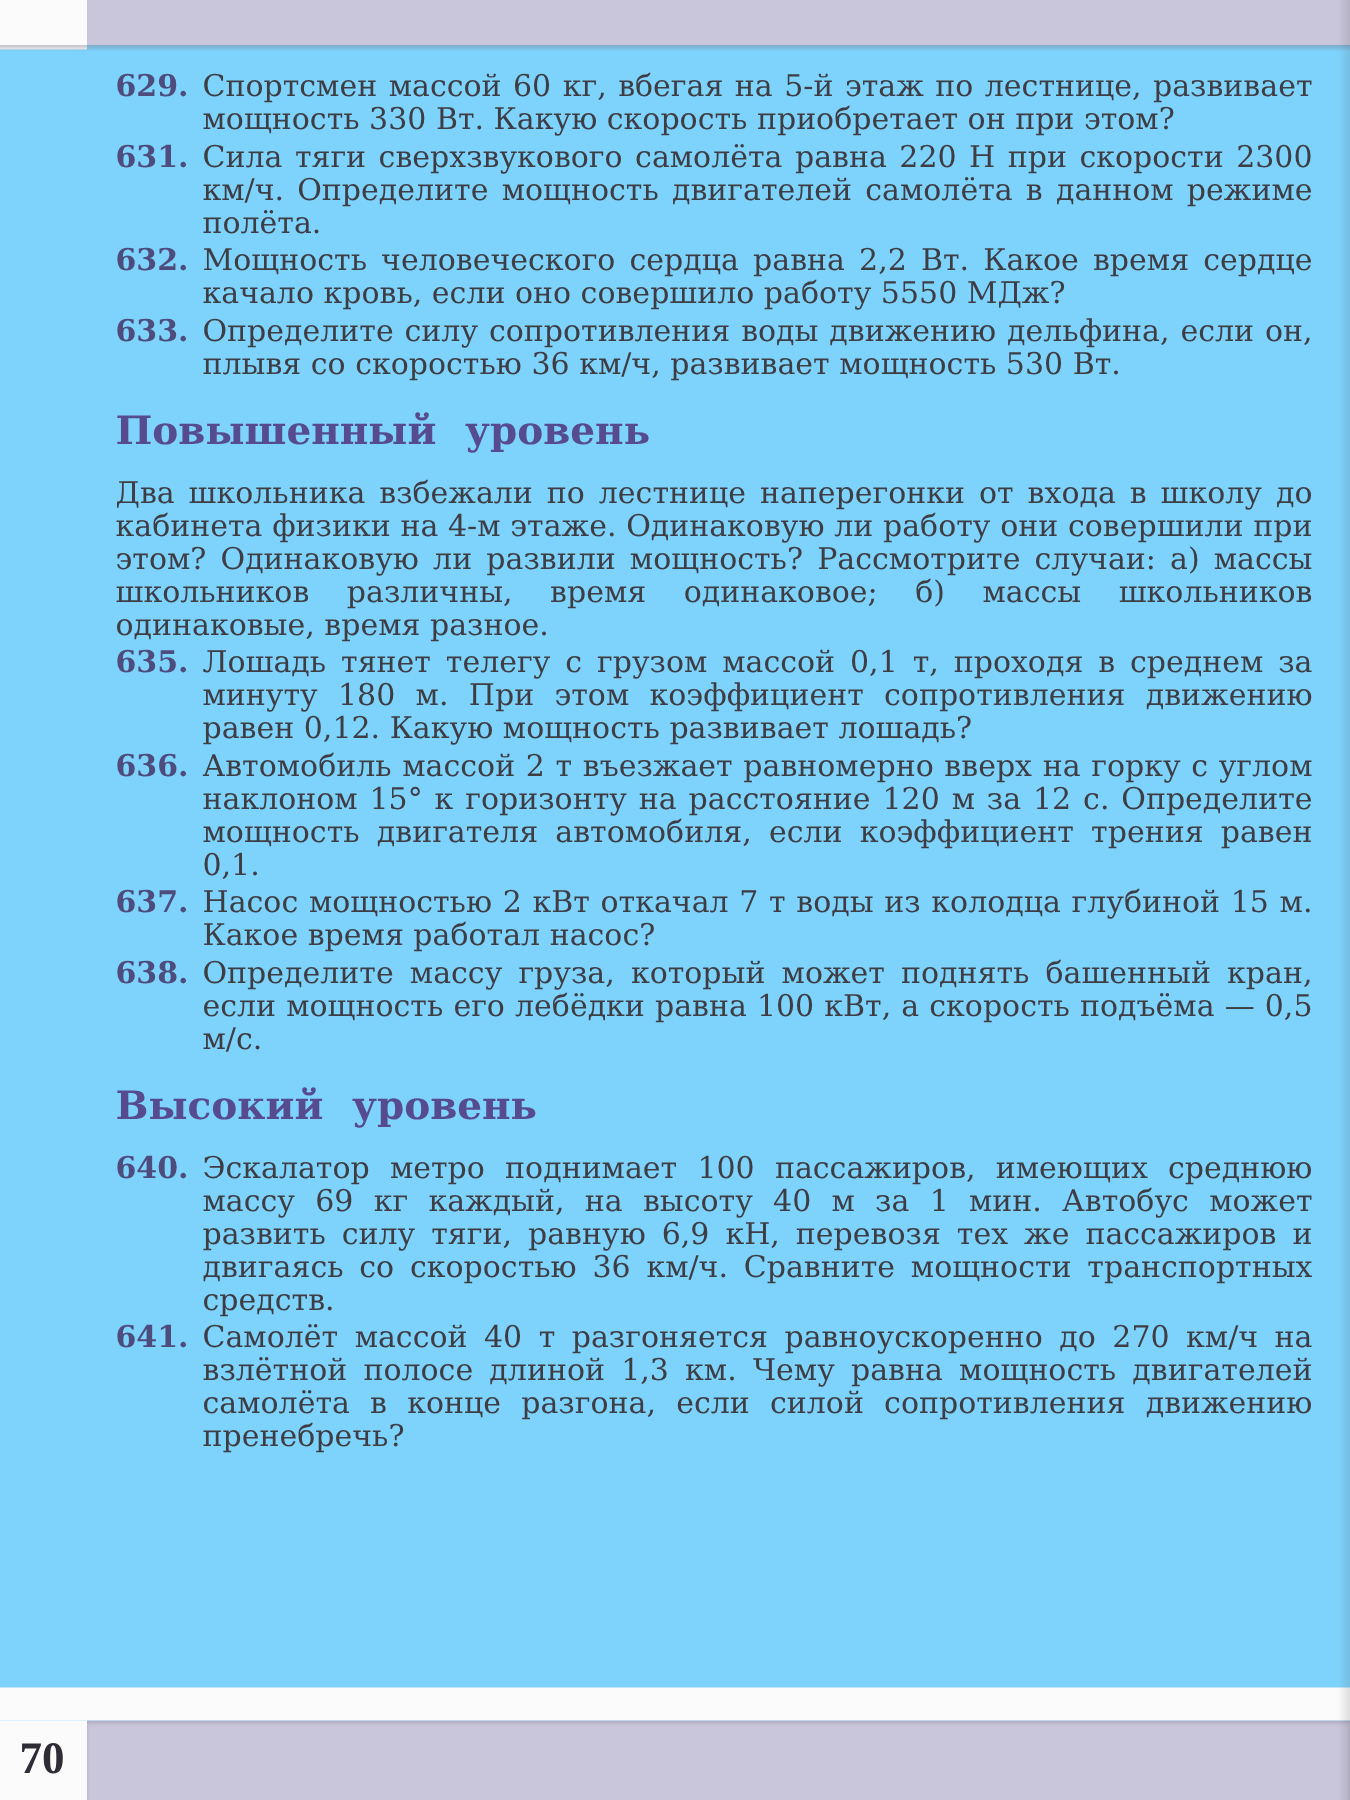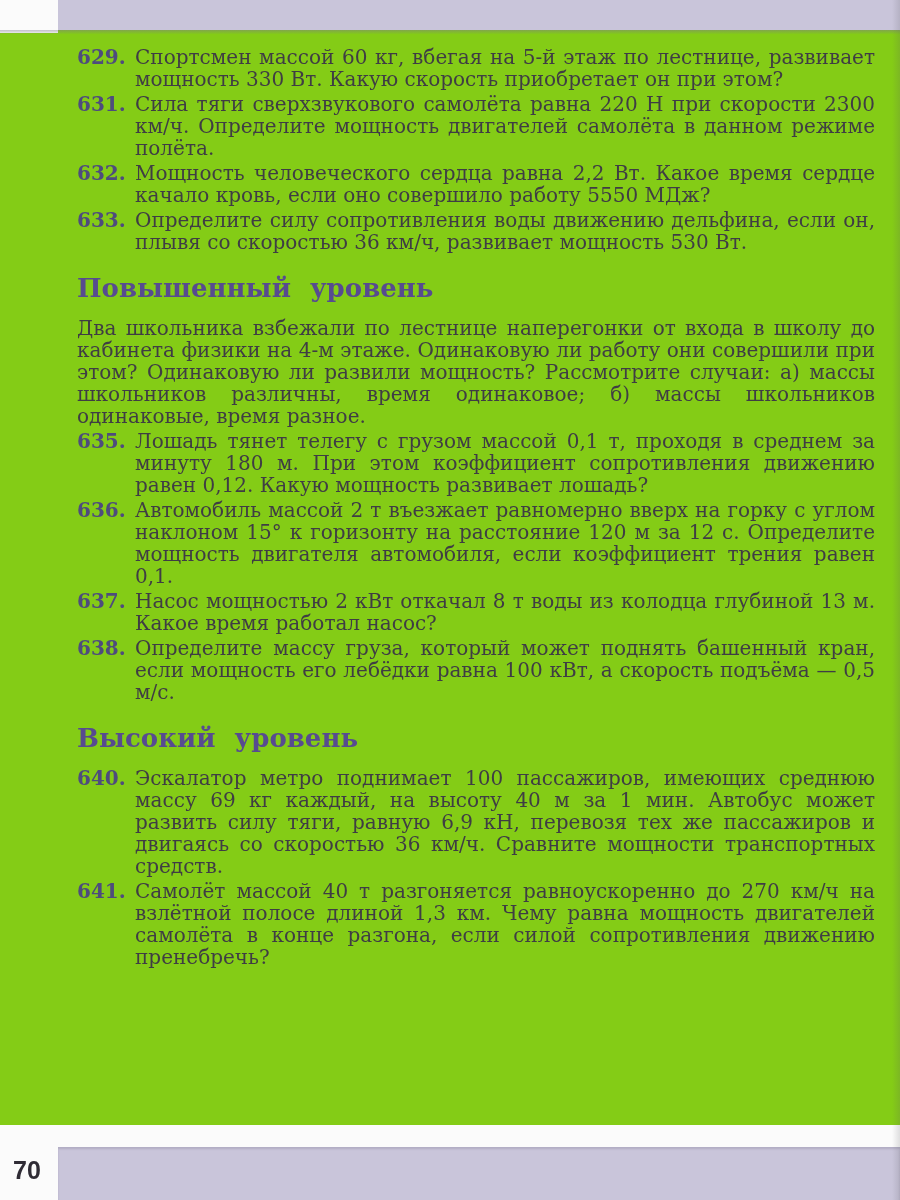--- a/index.html
+++ b/index.html
@@ -8,7 +8,7 @@
     width: 900px;
     height: 1200px;
     margin: 0 auto;
-    background: #84cc16;
+    background: #7dd3fc;
     overflow: hidden;
     font-family: "DejaVu Serif", "Liberation Serif", serif;
   }

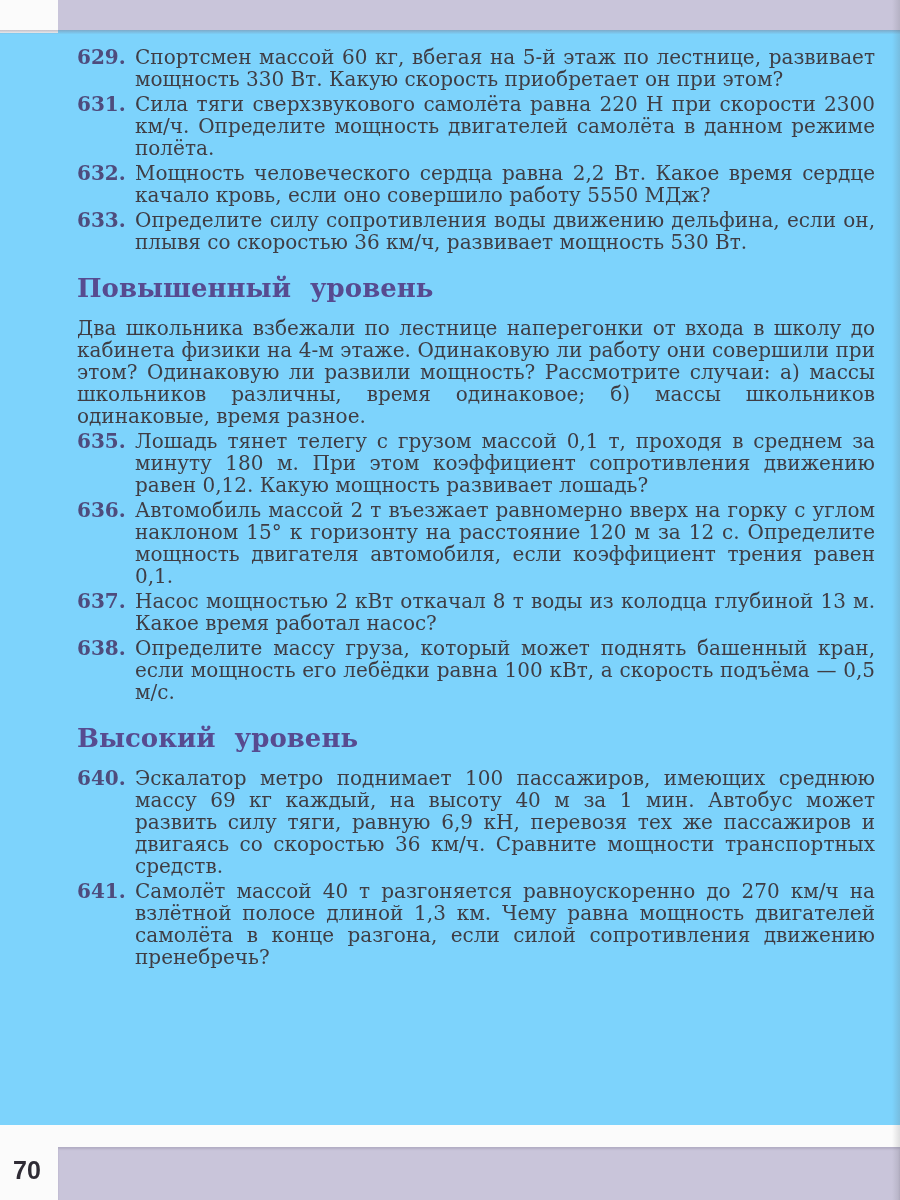--- a/index.html
+++ b/index.html
@@ -118,7 +118,7 @@
       </div>
       <div class="problem">
         <span class="problem-num">637.</span>
-        <span class="problem-text">Насос мощностью 2 кВт откачал 8 т воды из колодца глубиной 13 м. Какое время работал насос?</span>
+        <span class="problem-text">Насос мощностью 2 кВт откачал 7 т воды из колодца глубиной 15 м. Какое время работал насос?</span>
       </div>
       <div class="problem">
         <span class="problem-num">638.</span>

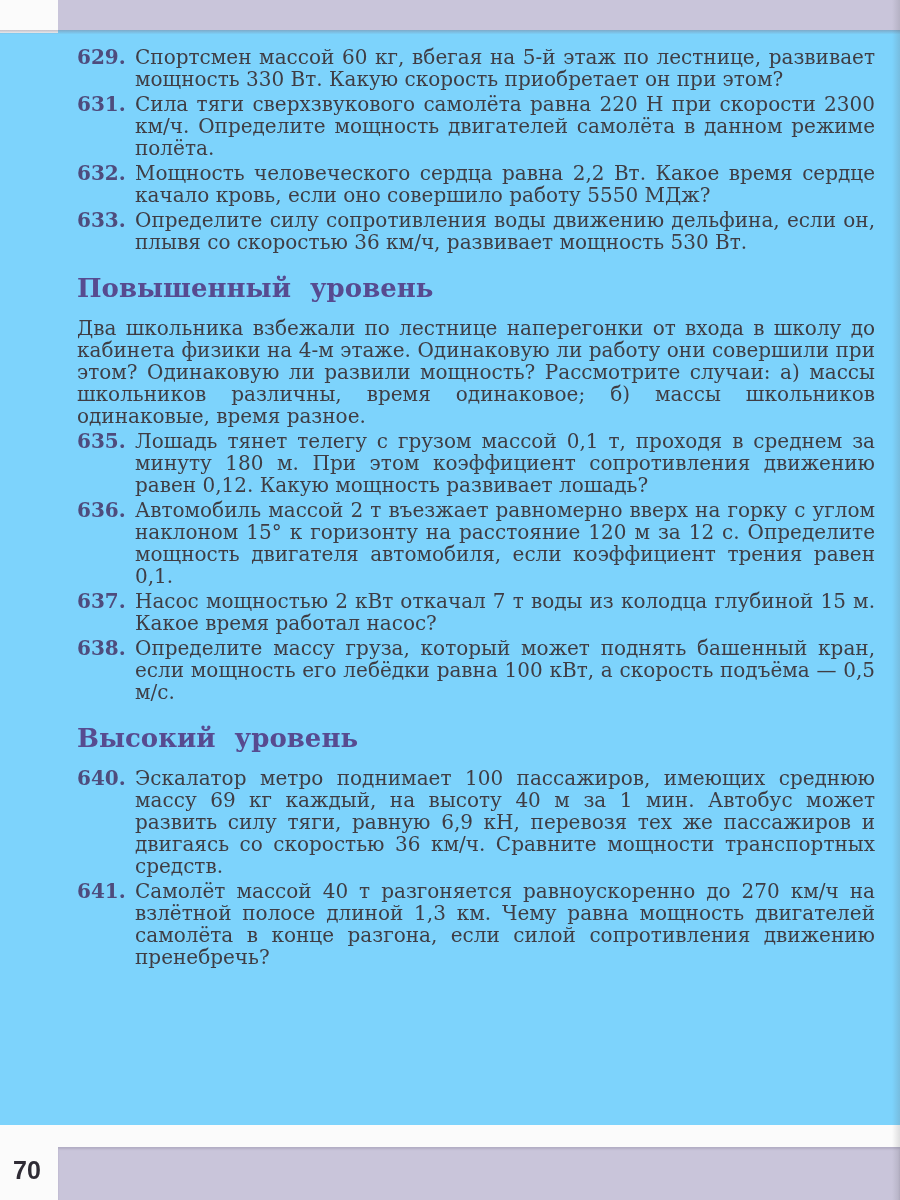--- a/index.html
+++ b/index.html
@@ -69,9 +69,9 @@
   }
   .page-number {
     position: absolute; left: 13px; top: 1156px;
-    font-family: Liberation Sans, sans-serif;
+    font-family: Liberation Serif, serif;
     font-weight: bold;
-    font-size: 25px;
+    font-size: 30px;
     color: var(--page-number, #2f2c35);
   }
   .right-edge {

